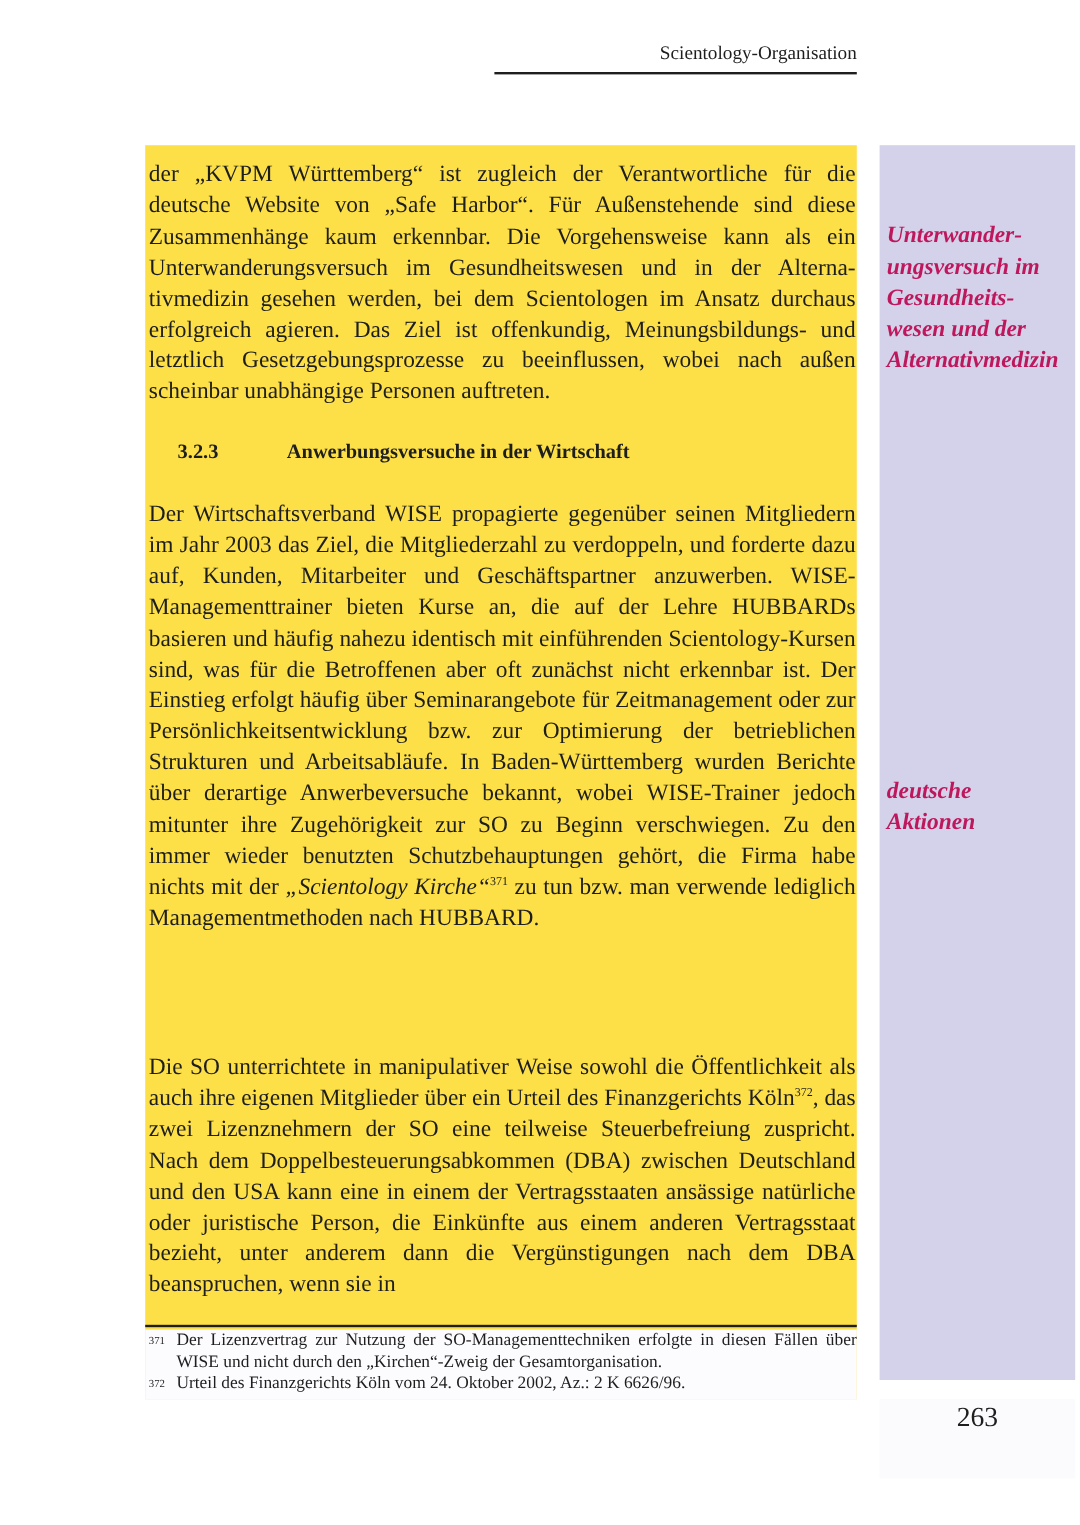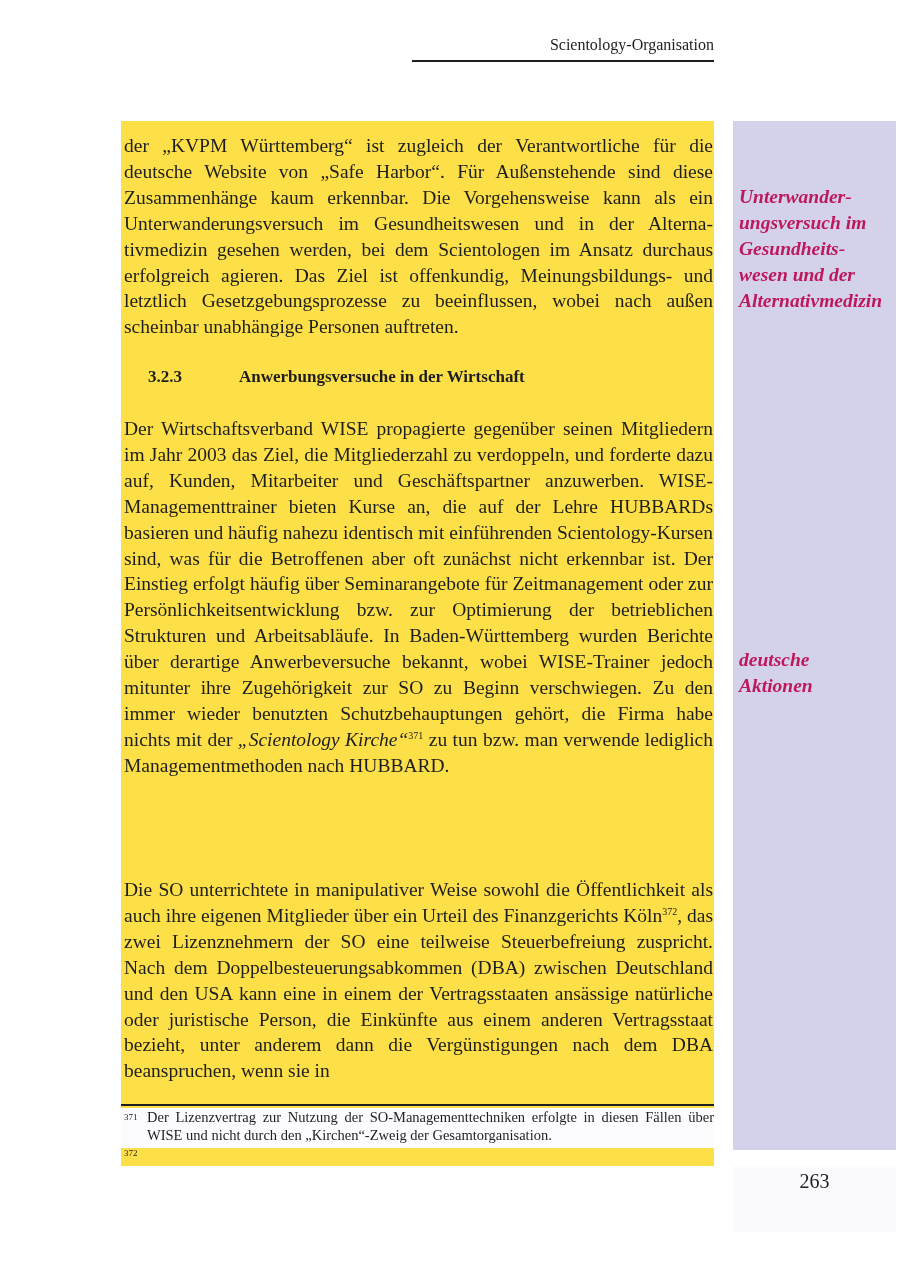--- a/index.html
+++ b/index.html
@@ -72,6 +72,7 @@
   </div>
   <div class="fn">
     <span class="fn-num">372</span>
+    <span>Urteil des Finanzgerichts Köln vom 24. Oktober 2002, Az.: 2 K 6626/96.</span>
   </div>
 </div>
 

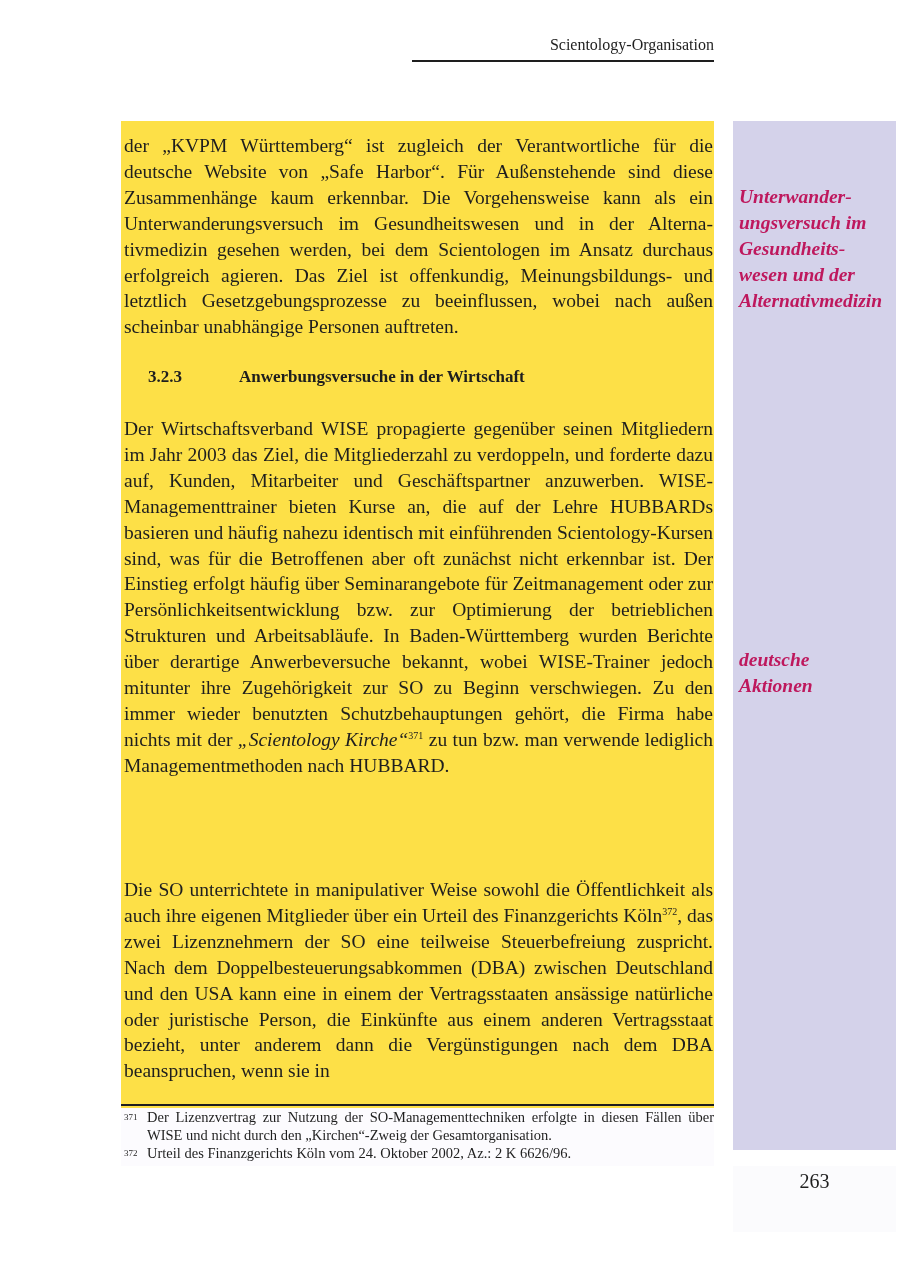--- a/index.html
+++ b/index.html
@@ -38,7 +38,7 @@
     color: #be185d; white-space: nowrap;
   }
   .page-box { position: absolute; left: 733px; top: 1166px; width: 163px; height: 66px; background: #fbfbfd; }
-  .page-num { position: absolute; left: 0; top: 2px; width: 163px; text-align: center; font-size: 20px; line-height: 26px; }
+  .page-num { position: absolute; left: 0; top: 2px; width: 163px; text-align: center; font-size: 23px; line-height: 26px; }
 </style>
 </head>
 <body>

